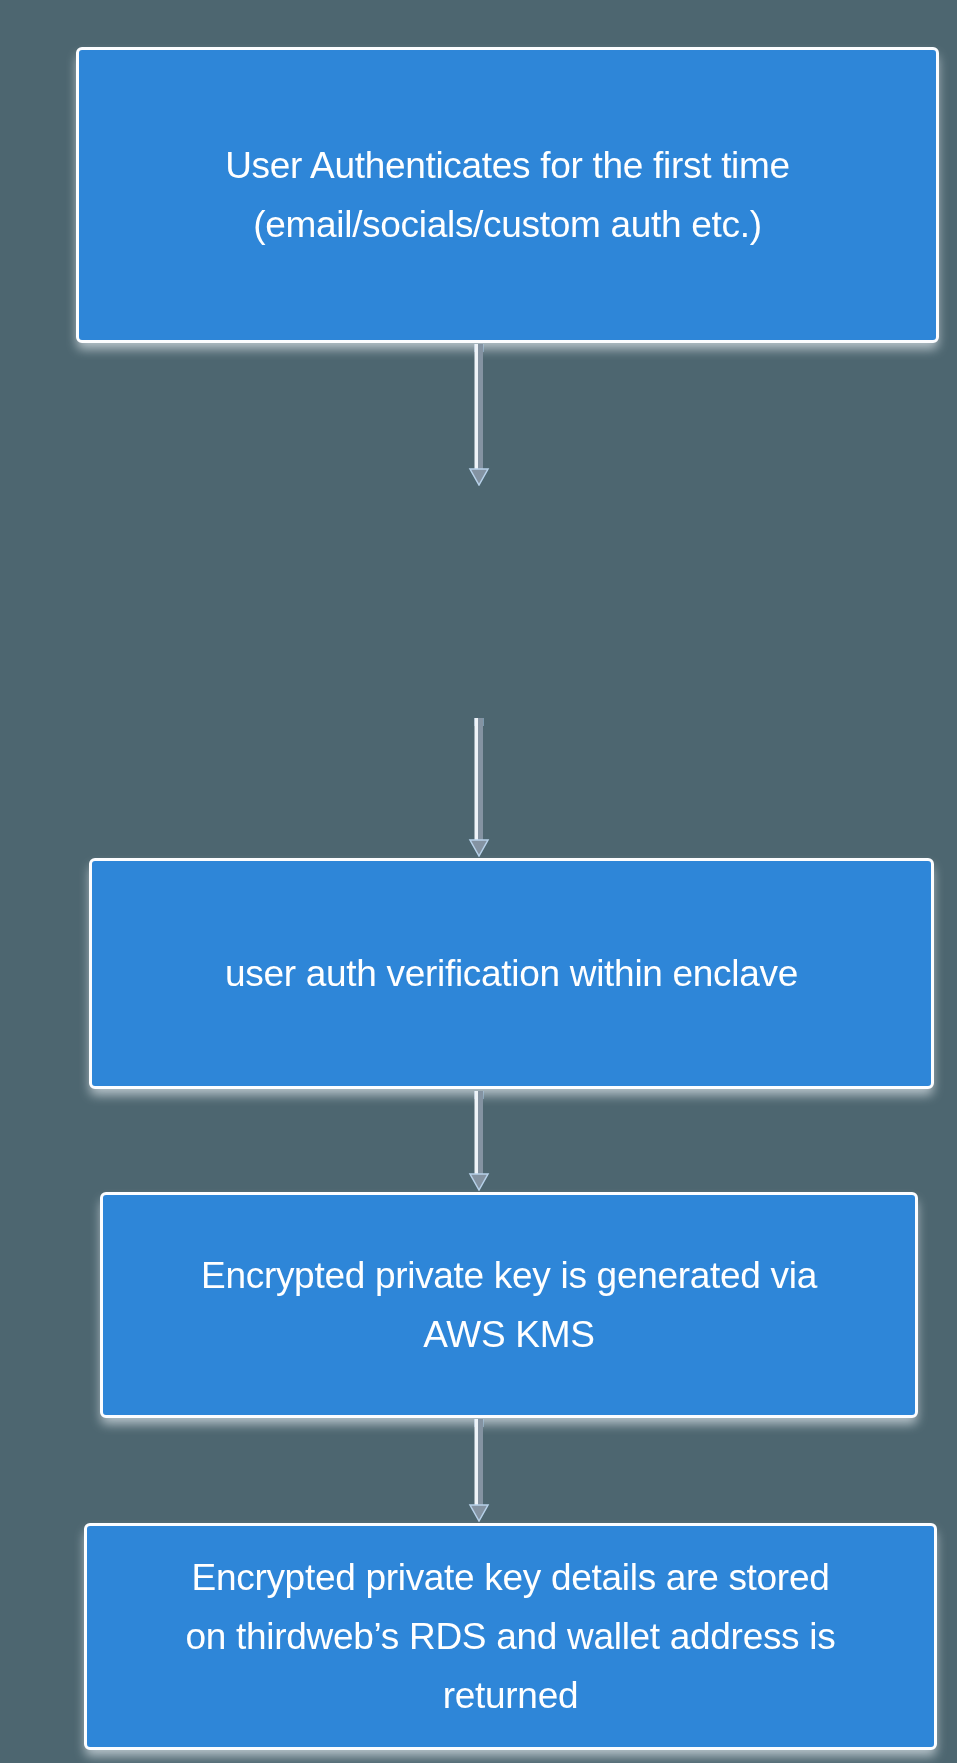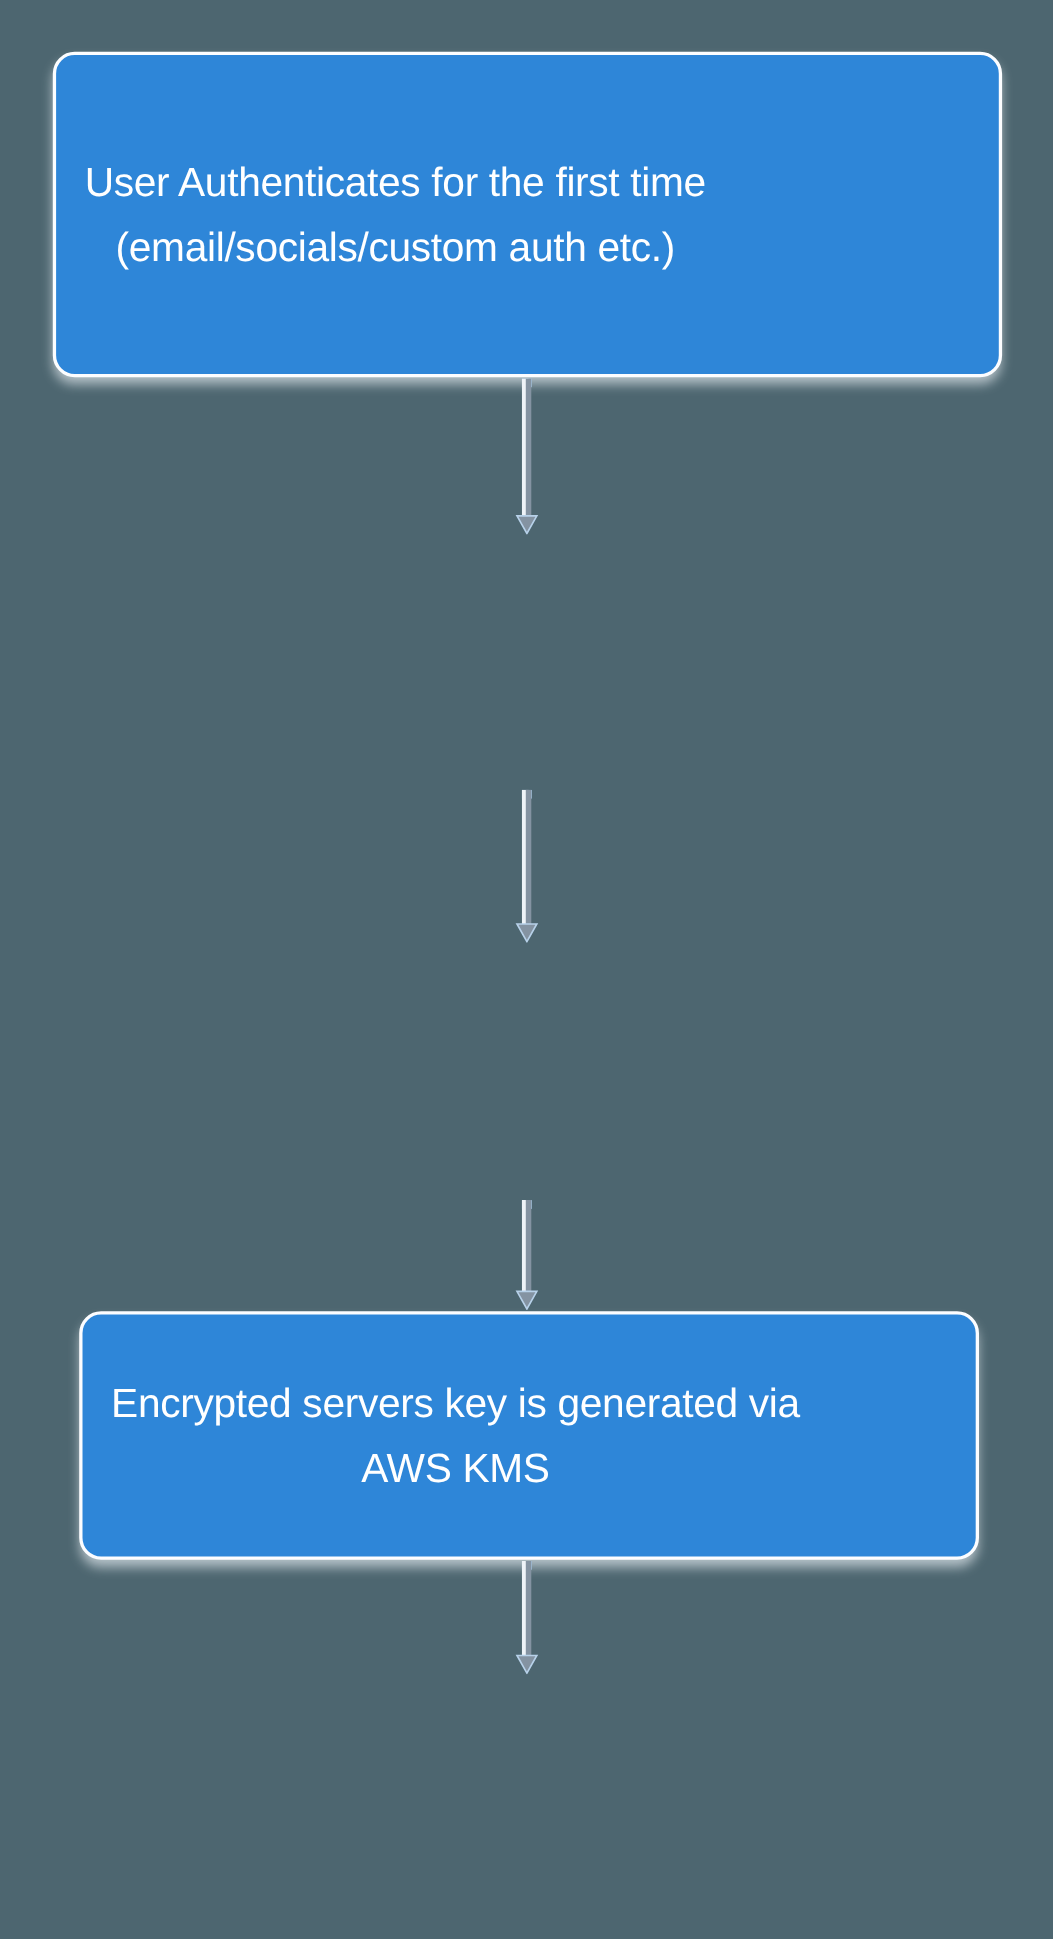--- a/index.html
+++ b/index.html
@@ -30,12 +30,13 @@
     box-sizing: border-box;
     background: var(--node-fill, #2e86d8);
     border: 3px solid var(--node-border, #fcfdff);
-    border-radius: 20px;
+    border-radius: 6px;
     box-shadow: 0 7px 11px -1px rgba(238, 244, 249, 0.65);
     display: flex;
     align-items: center;
-    justify-content: flex-start;
+    justify-content: center;
     padding: 10px 26px;
+    margin-left: 28px;
   }
   .flow-node .node-label {
     color: var(--node-text, #ffffff);

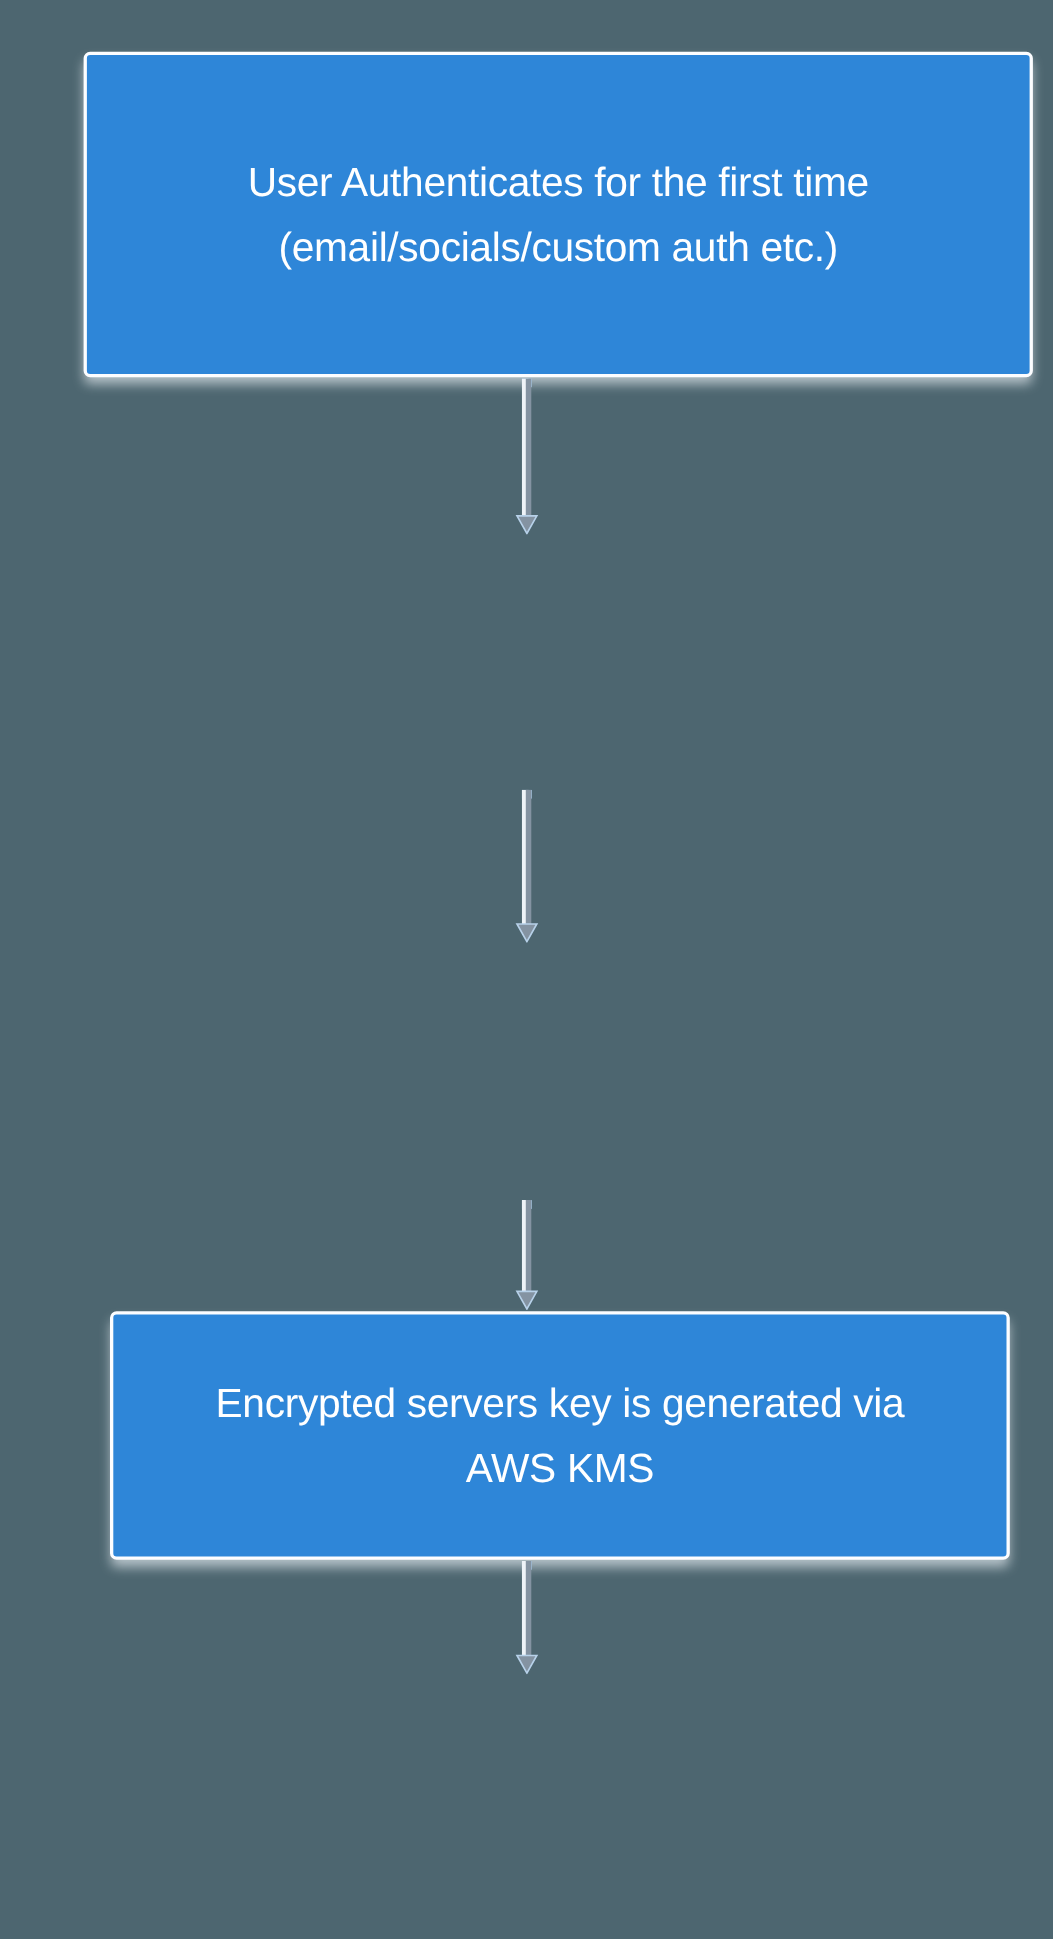--- a/index.html
+++ b/index.html
@@ -88,6 +88,9 @@
     <polygon class="head" points="4,122 22,122 13,138"></polygon>
   </svg>
 
+  <div class="flow-node node-3">
+    <span class="node-label">user auth verification within enclave</span>
+  </div>
 
   <svg class="flow-arrow arrow-3" viewBox="0 0 26 100" xmlns="http://www.w3.org/2000/svg" aria-hidden="true">
     <rect class="start-dot" x="8.5" y="0" width="9" height="8"></rect>

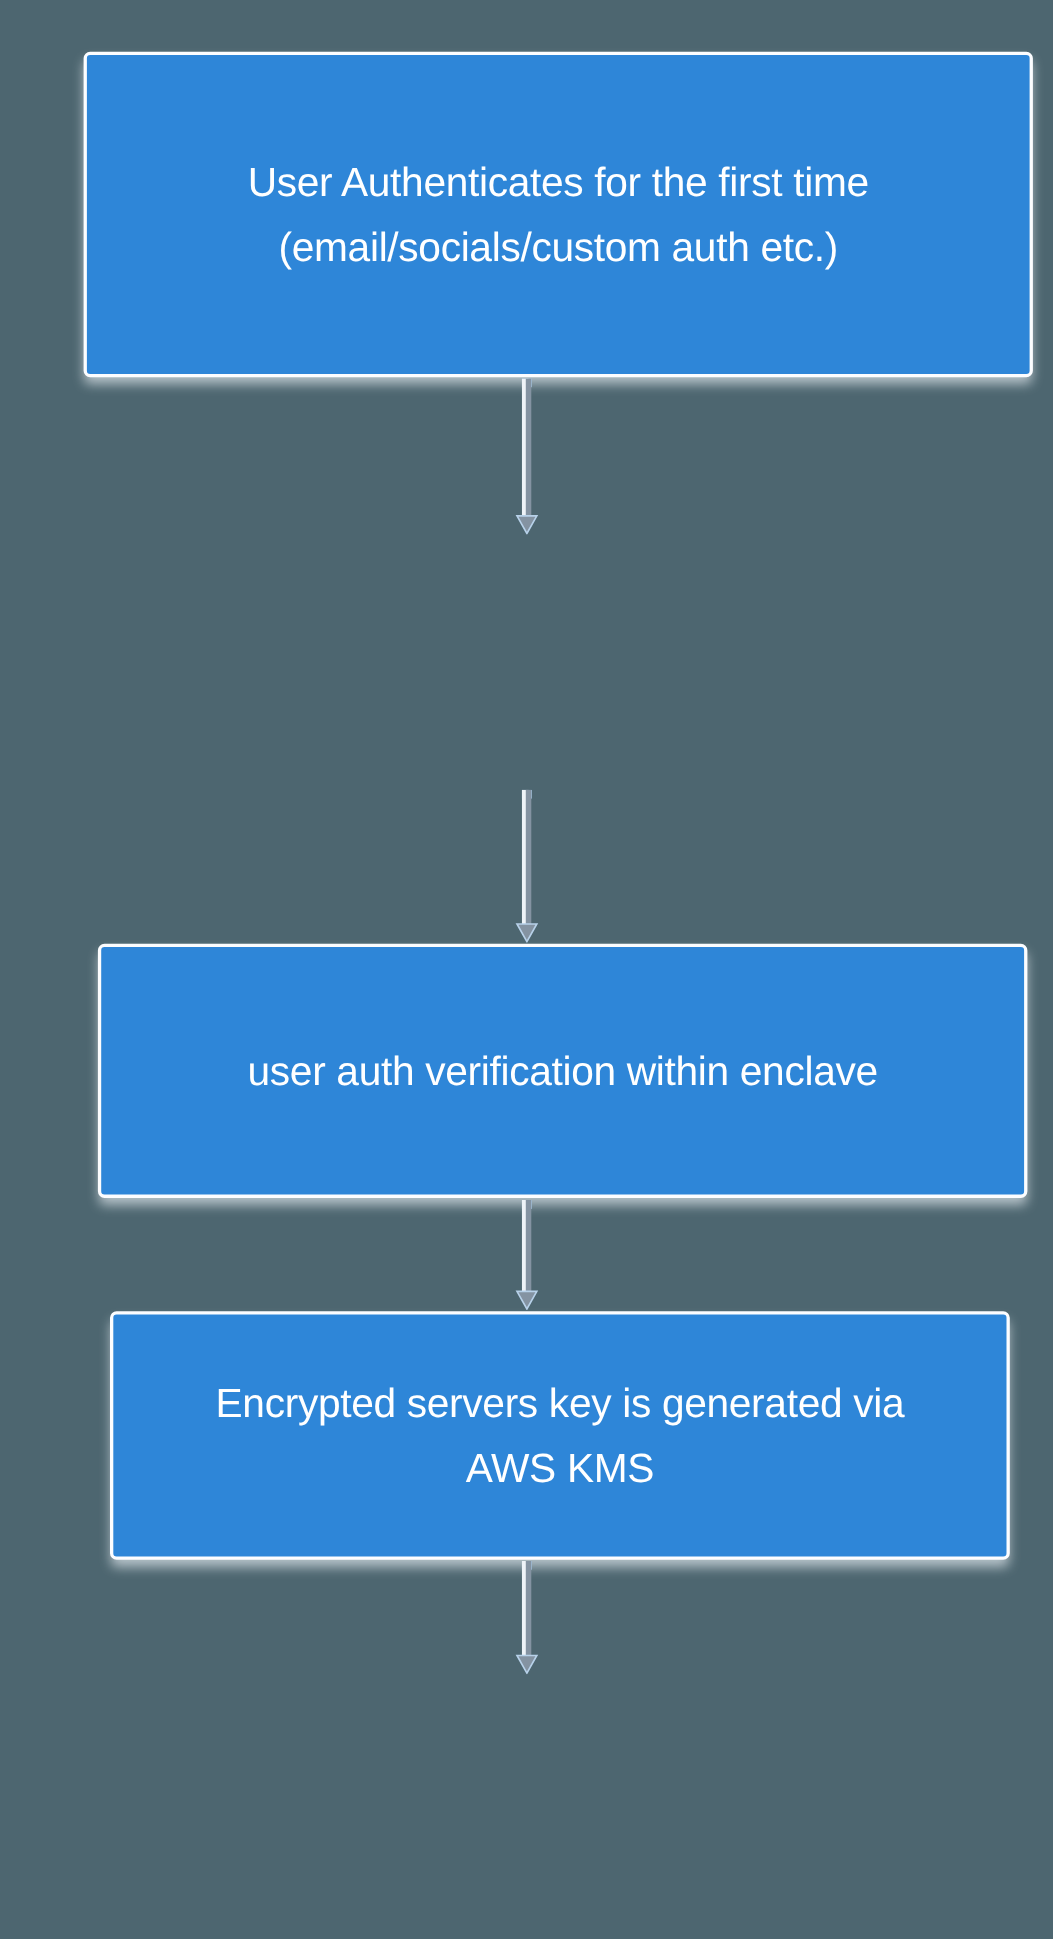--- a/index.html
+++ b/index.html
@@ -100,7 +100,7 @@
   </svg>
 
   <div class="flow-node node-4">
-    <span class="node-label">Encrypted servers key is generated via
+    <span class="node-label">Encrypted private key is generated via
 AWS KMS</span>
   </div>
 

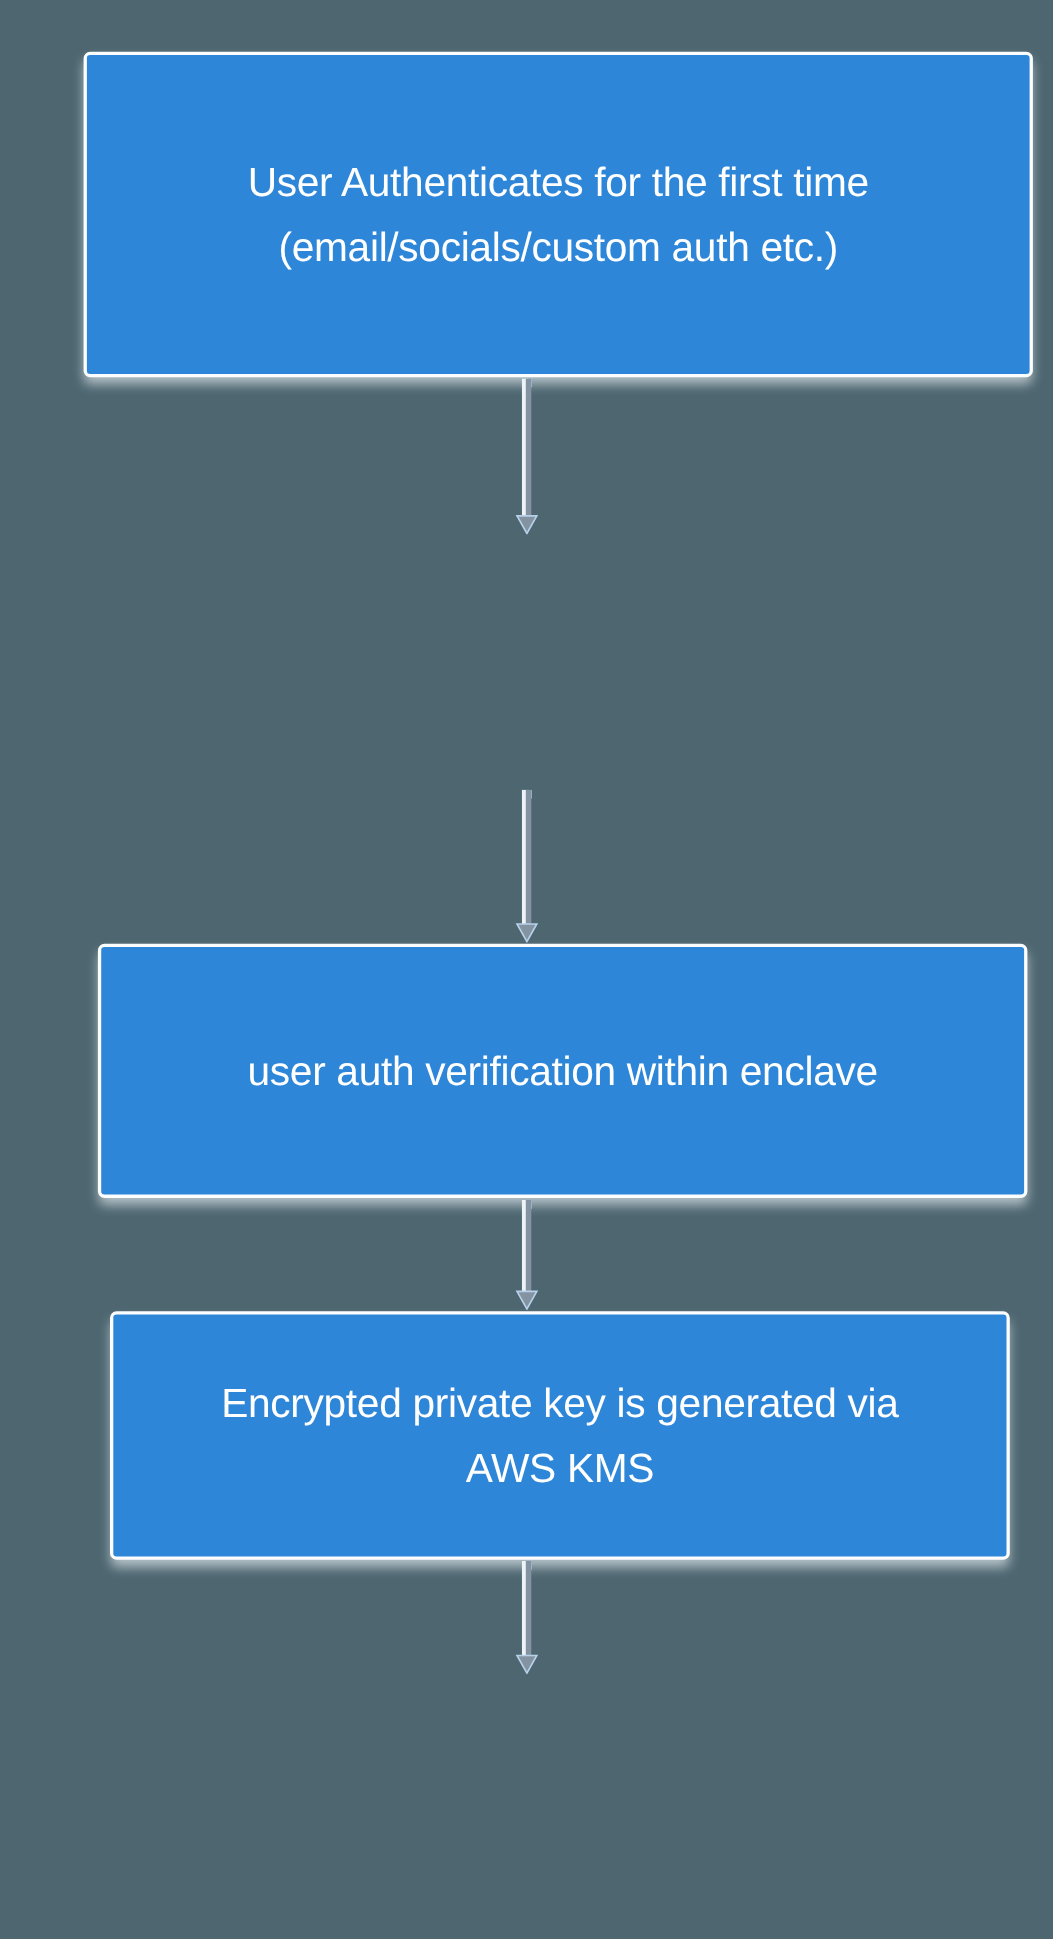--- a/index.html
+++ b/index.html
@@ -111,6 +111,11 @@
     <polygon class="head" points="4,86 22,86 13,102"></polygon>
   </svg>
 
+  <div class="flow-node node-5">
+    <span class="node-label">Encrypted private key details are stored
+on thirdweb’s RDS and wallet address is
+returned</span>
+  </div>
 
 </div>
 

